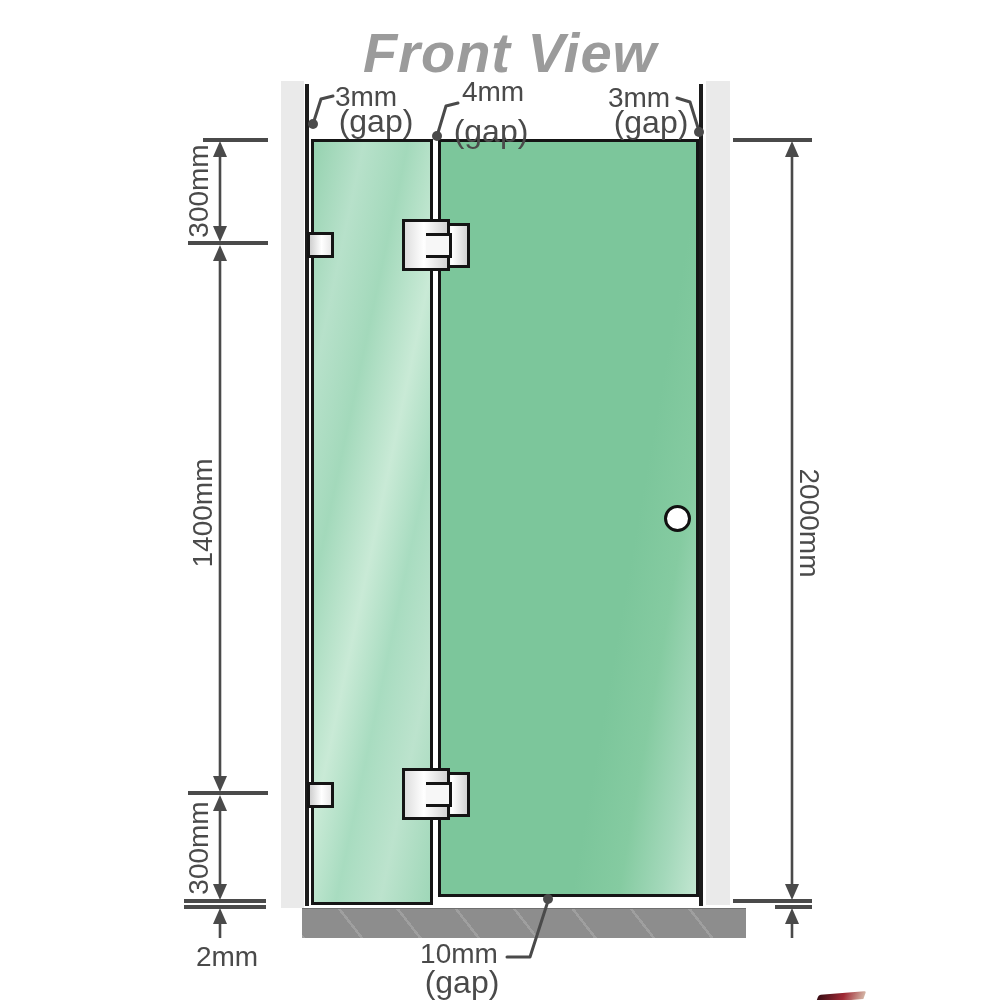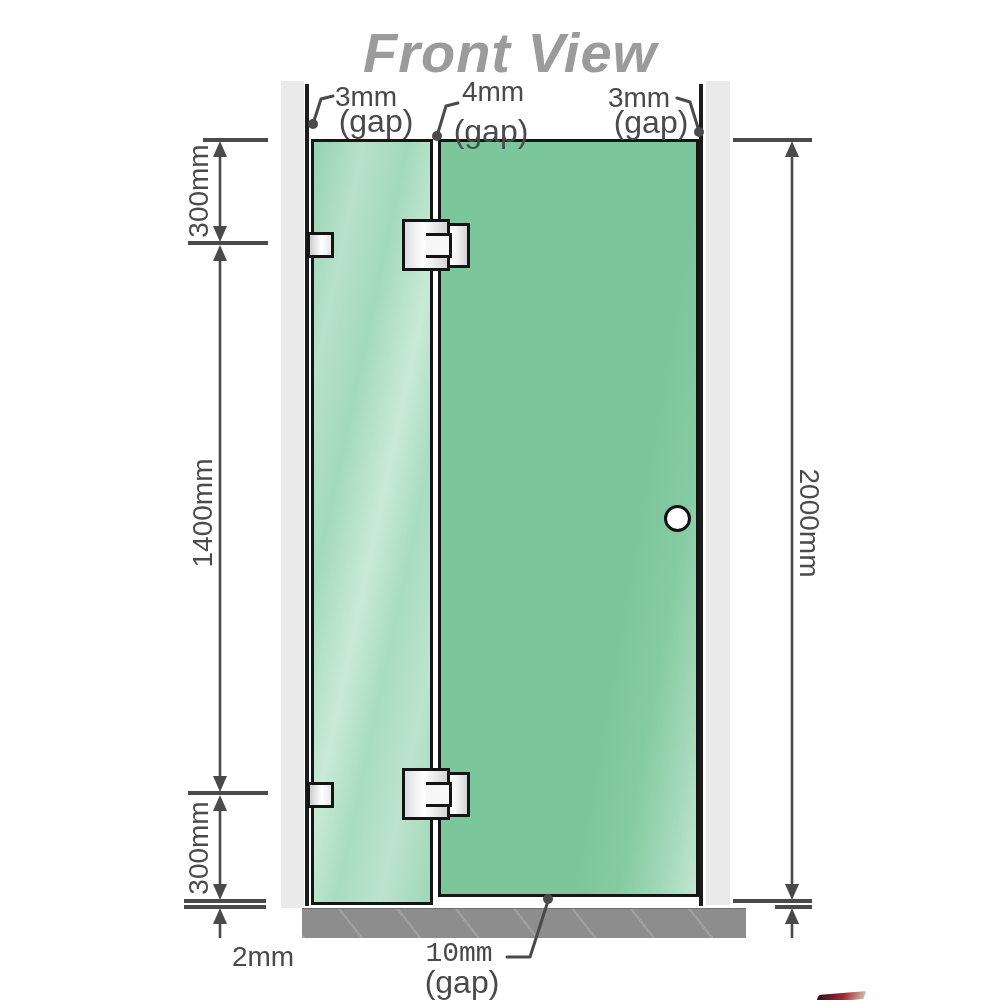--- a/index.html
+++ b/index.html
@@ -160,7 +160,7 @@
   <div class="lbl rotccw" style="left:199px;top:191px;">300mm</div>
   <div class="lbl rotccw" style="left:203px;top:513px;">1400mm</div>
   <div class="lbl rotccw" style="left:199px;top:848px;">300mm</div>
-  <div class="lbl" style="left:227px;top:957px;margin-left:36px;">2mm</div>
+  <div class="lbl" style="left:227px;top:957px;">2mm</div>
   <div class="lbl rotcw" style="left:809px;top:523px;">2000mm</div>
 
   <div class="logo-fragment"></div>

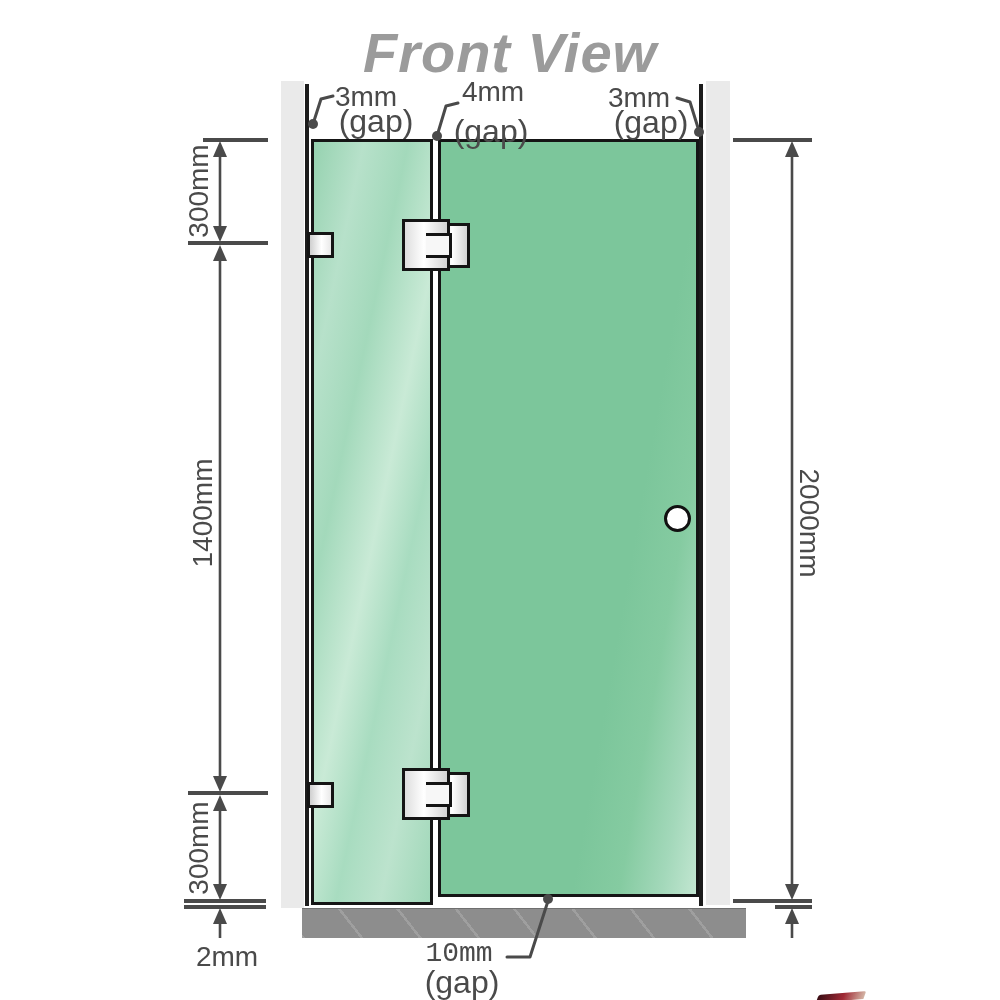--- a/index.html
+++ b/index.html
@@ -154,7 +154,7 @@
   <div class="lbl" style="left:639px;top:98px;">3mm</div>
   <div class="lbl small" style="left:651px;top:122px;">(gap)</div>
 
-  <div class="lbl" style="left:459px;top:954px;font-family:Liberation Mono, monospace;">10mm</div>
+  <div class="lbl" style="left:459px;top:954px;">10mm</div>
   <div class="lbl small" style="left:462px;top:982px;">(gap)</div>
 
   <div class="lbl rotccw" style="left:199px;top:191px;">300mm</div>

